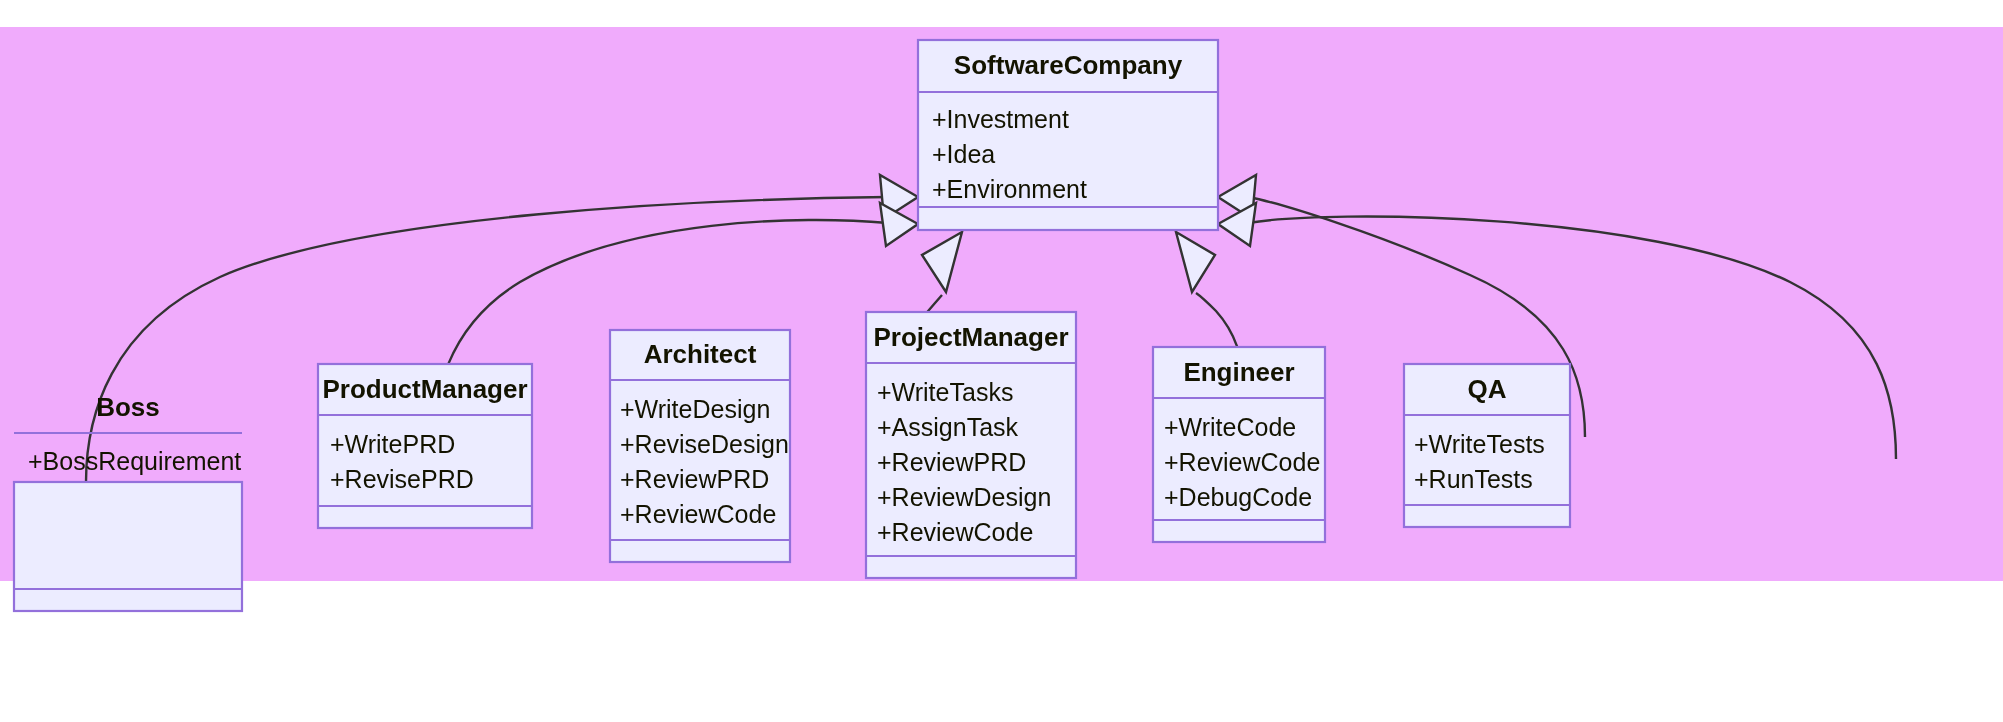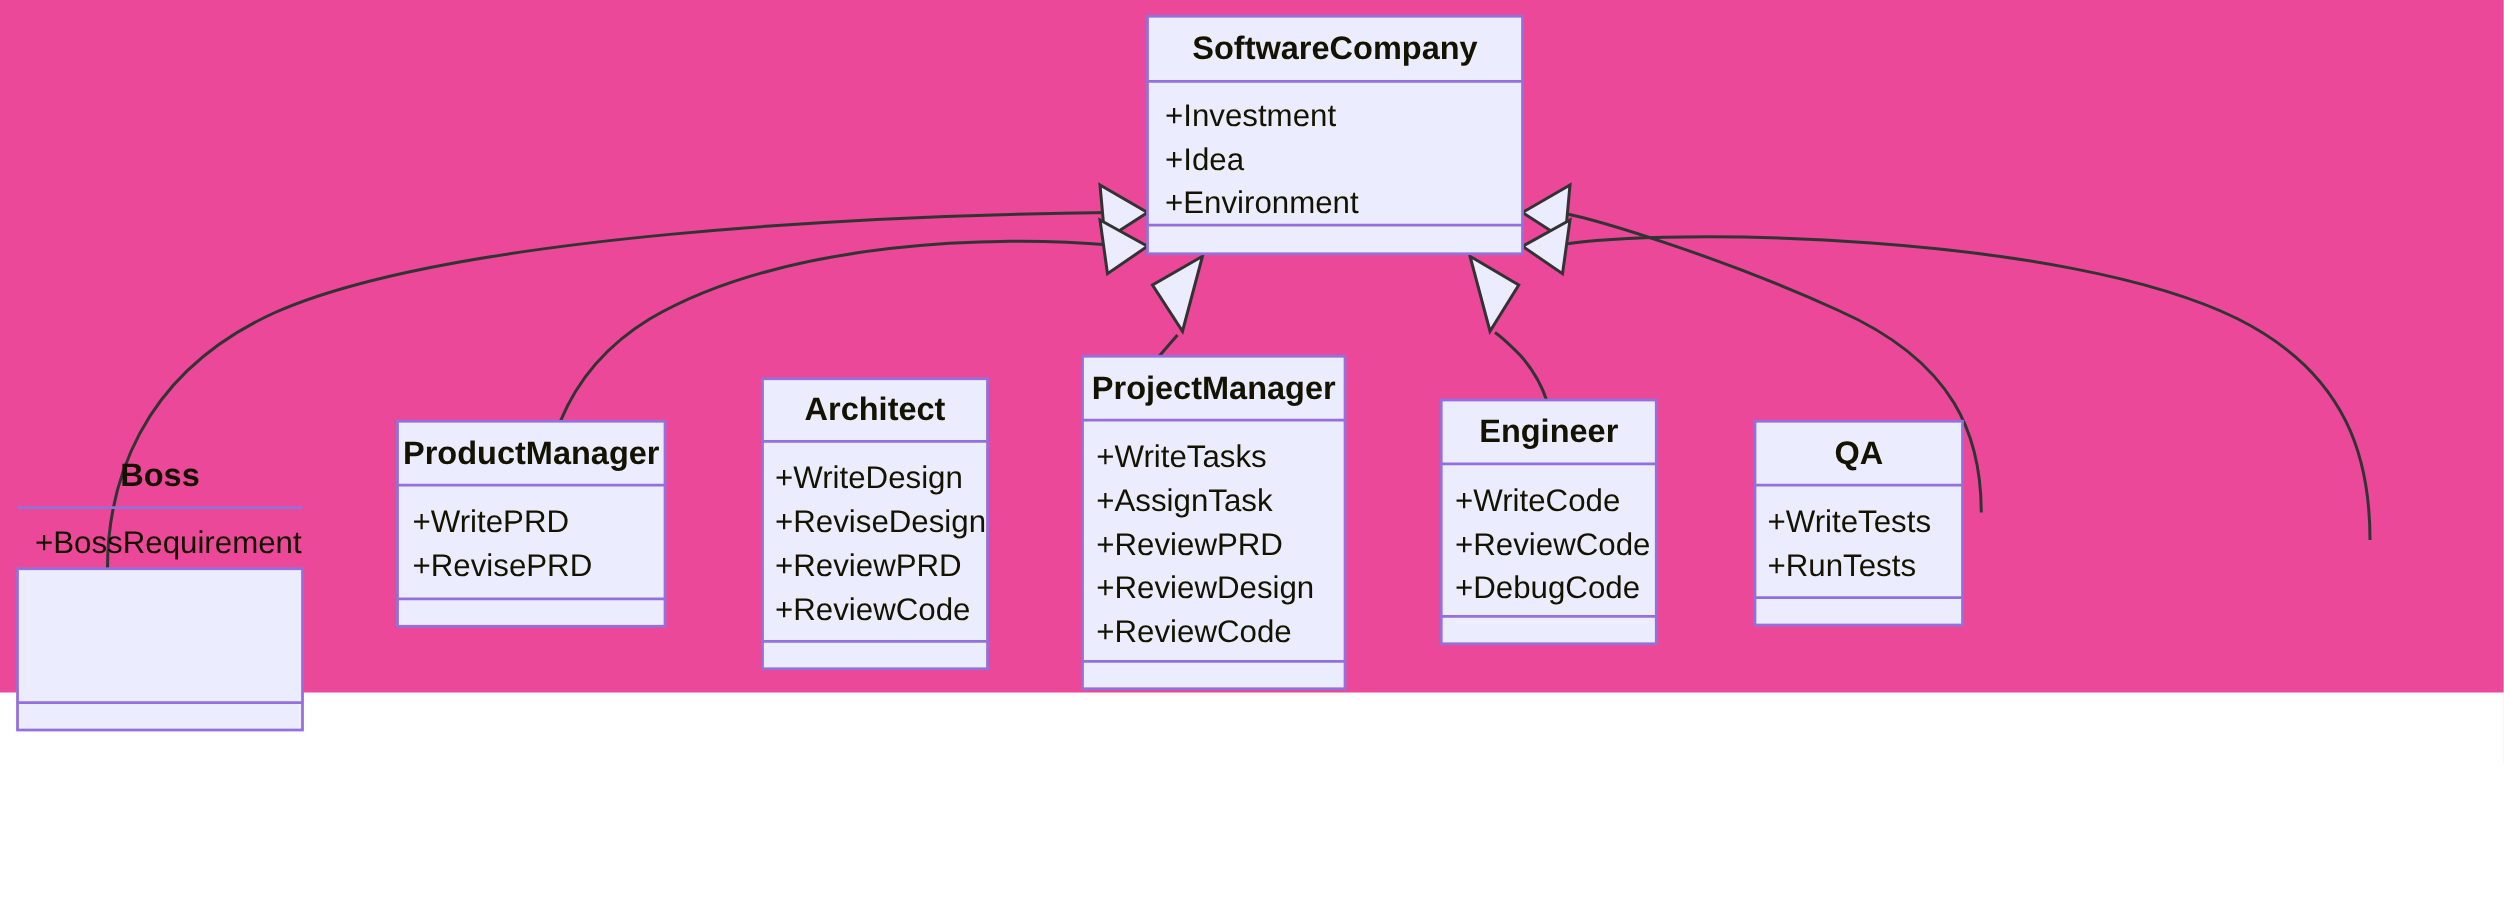--- a/index.html
+++ b/index.html
@@ -17,7 +17,8 @@
     position: relative;
     width: 2003px;
     height: 554px;
-    background: #ec4899;
+    background: #f0abfc;
+    margin-top: 27px;
   }
   svg.uml-canvas {
     display: block;

